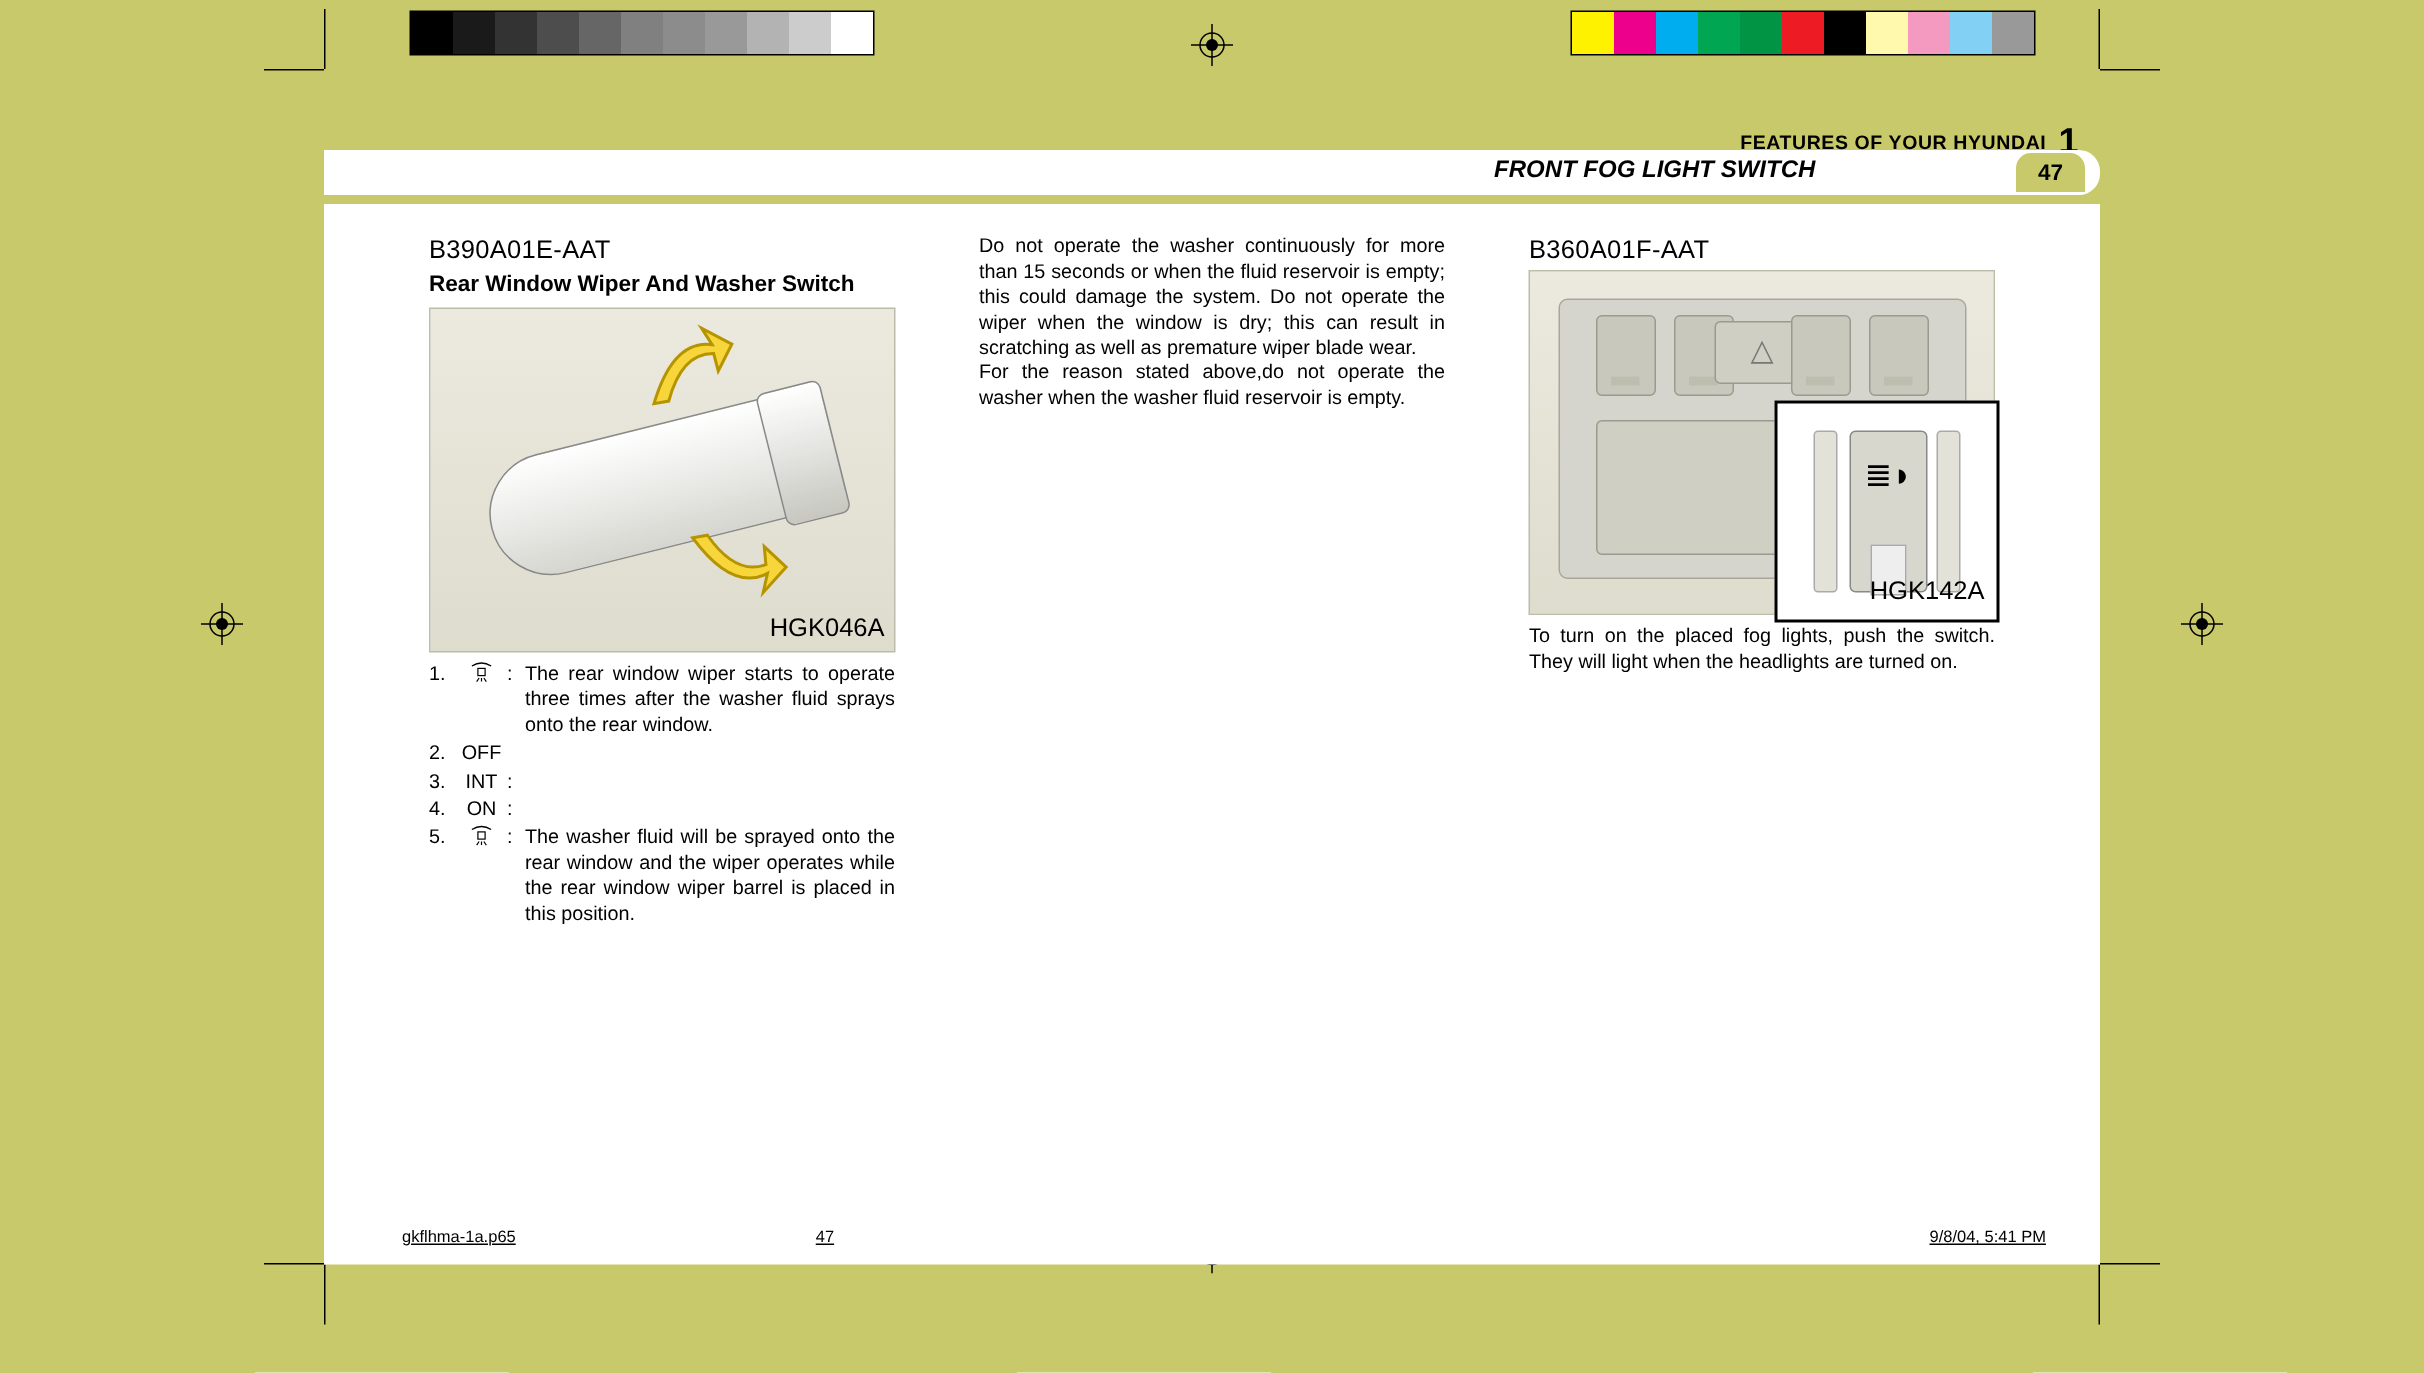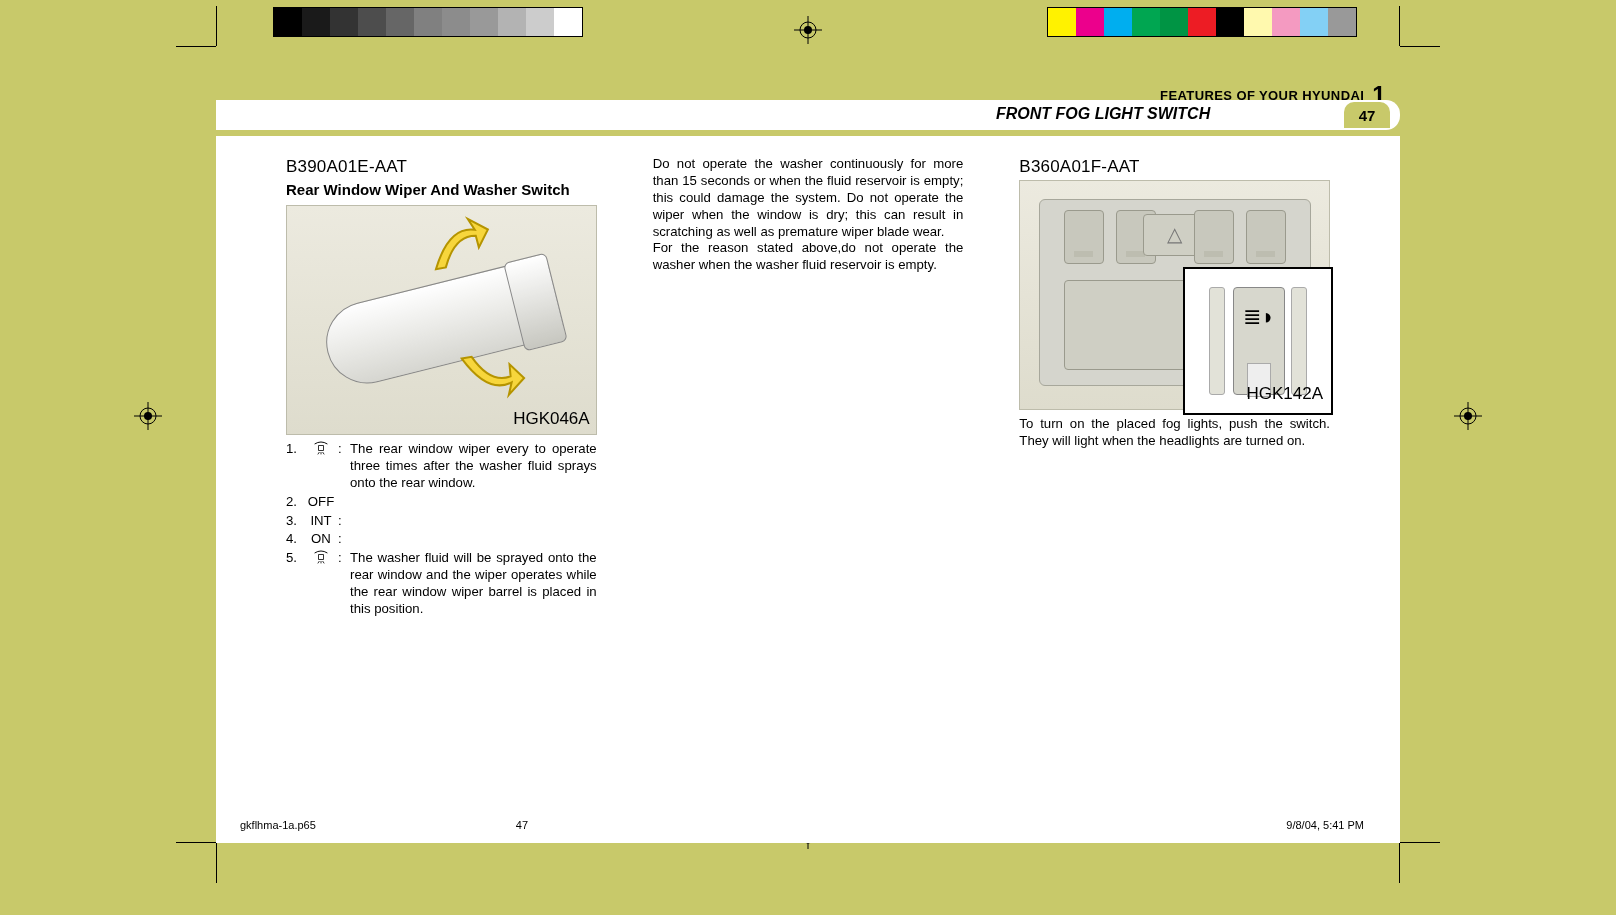--- a/index.html
+++ b/index.html
@@ -305,7 +305,7 @@
                   </svg></span>
               </div>
               <div class="colon">:</div>
-              <div class="txt">The rear window wiper every to operate three times after the washer fluid sprays onto the rear window.</div>
+              <div class="txt">The rear window wiper starts to operate three times after the washer fluid sprays onto the rear window.</div>
             </div>
             <div class="li">
               <div class="num">2.</div>

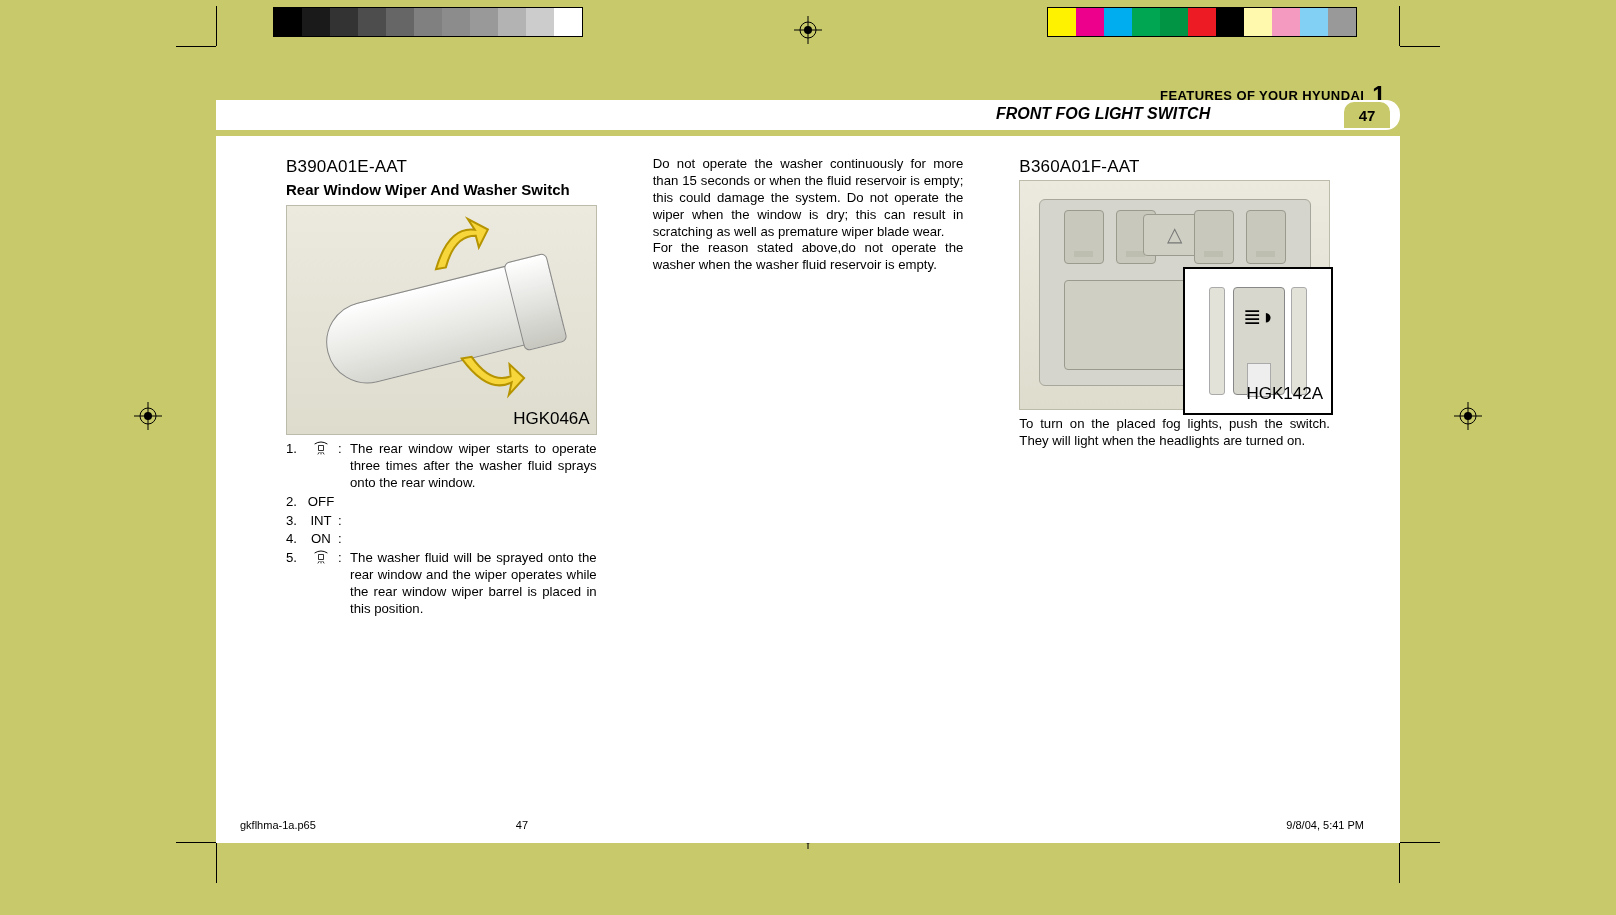--- a/index.html
+++ b/index.html
@@ -183,9 +183,9 @@
   
   .footer {
     position: absolute;
-    left: 24px; right: 36px; bottom: 6px; height: 18px;
+    left: 52px; right: 36px; bottom: 6px; height: 18px;
     font-size: 11px; color:#000;
-    display:flex; justify-content:flex-start; gap:200px;
+    display:flex; justify-content:flex-start; gap:200px;text-decoration:underline;
   }
   .footer .f3 { margin-left:auto; }
 </style>

